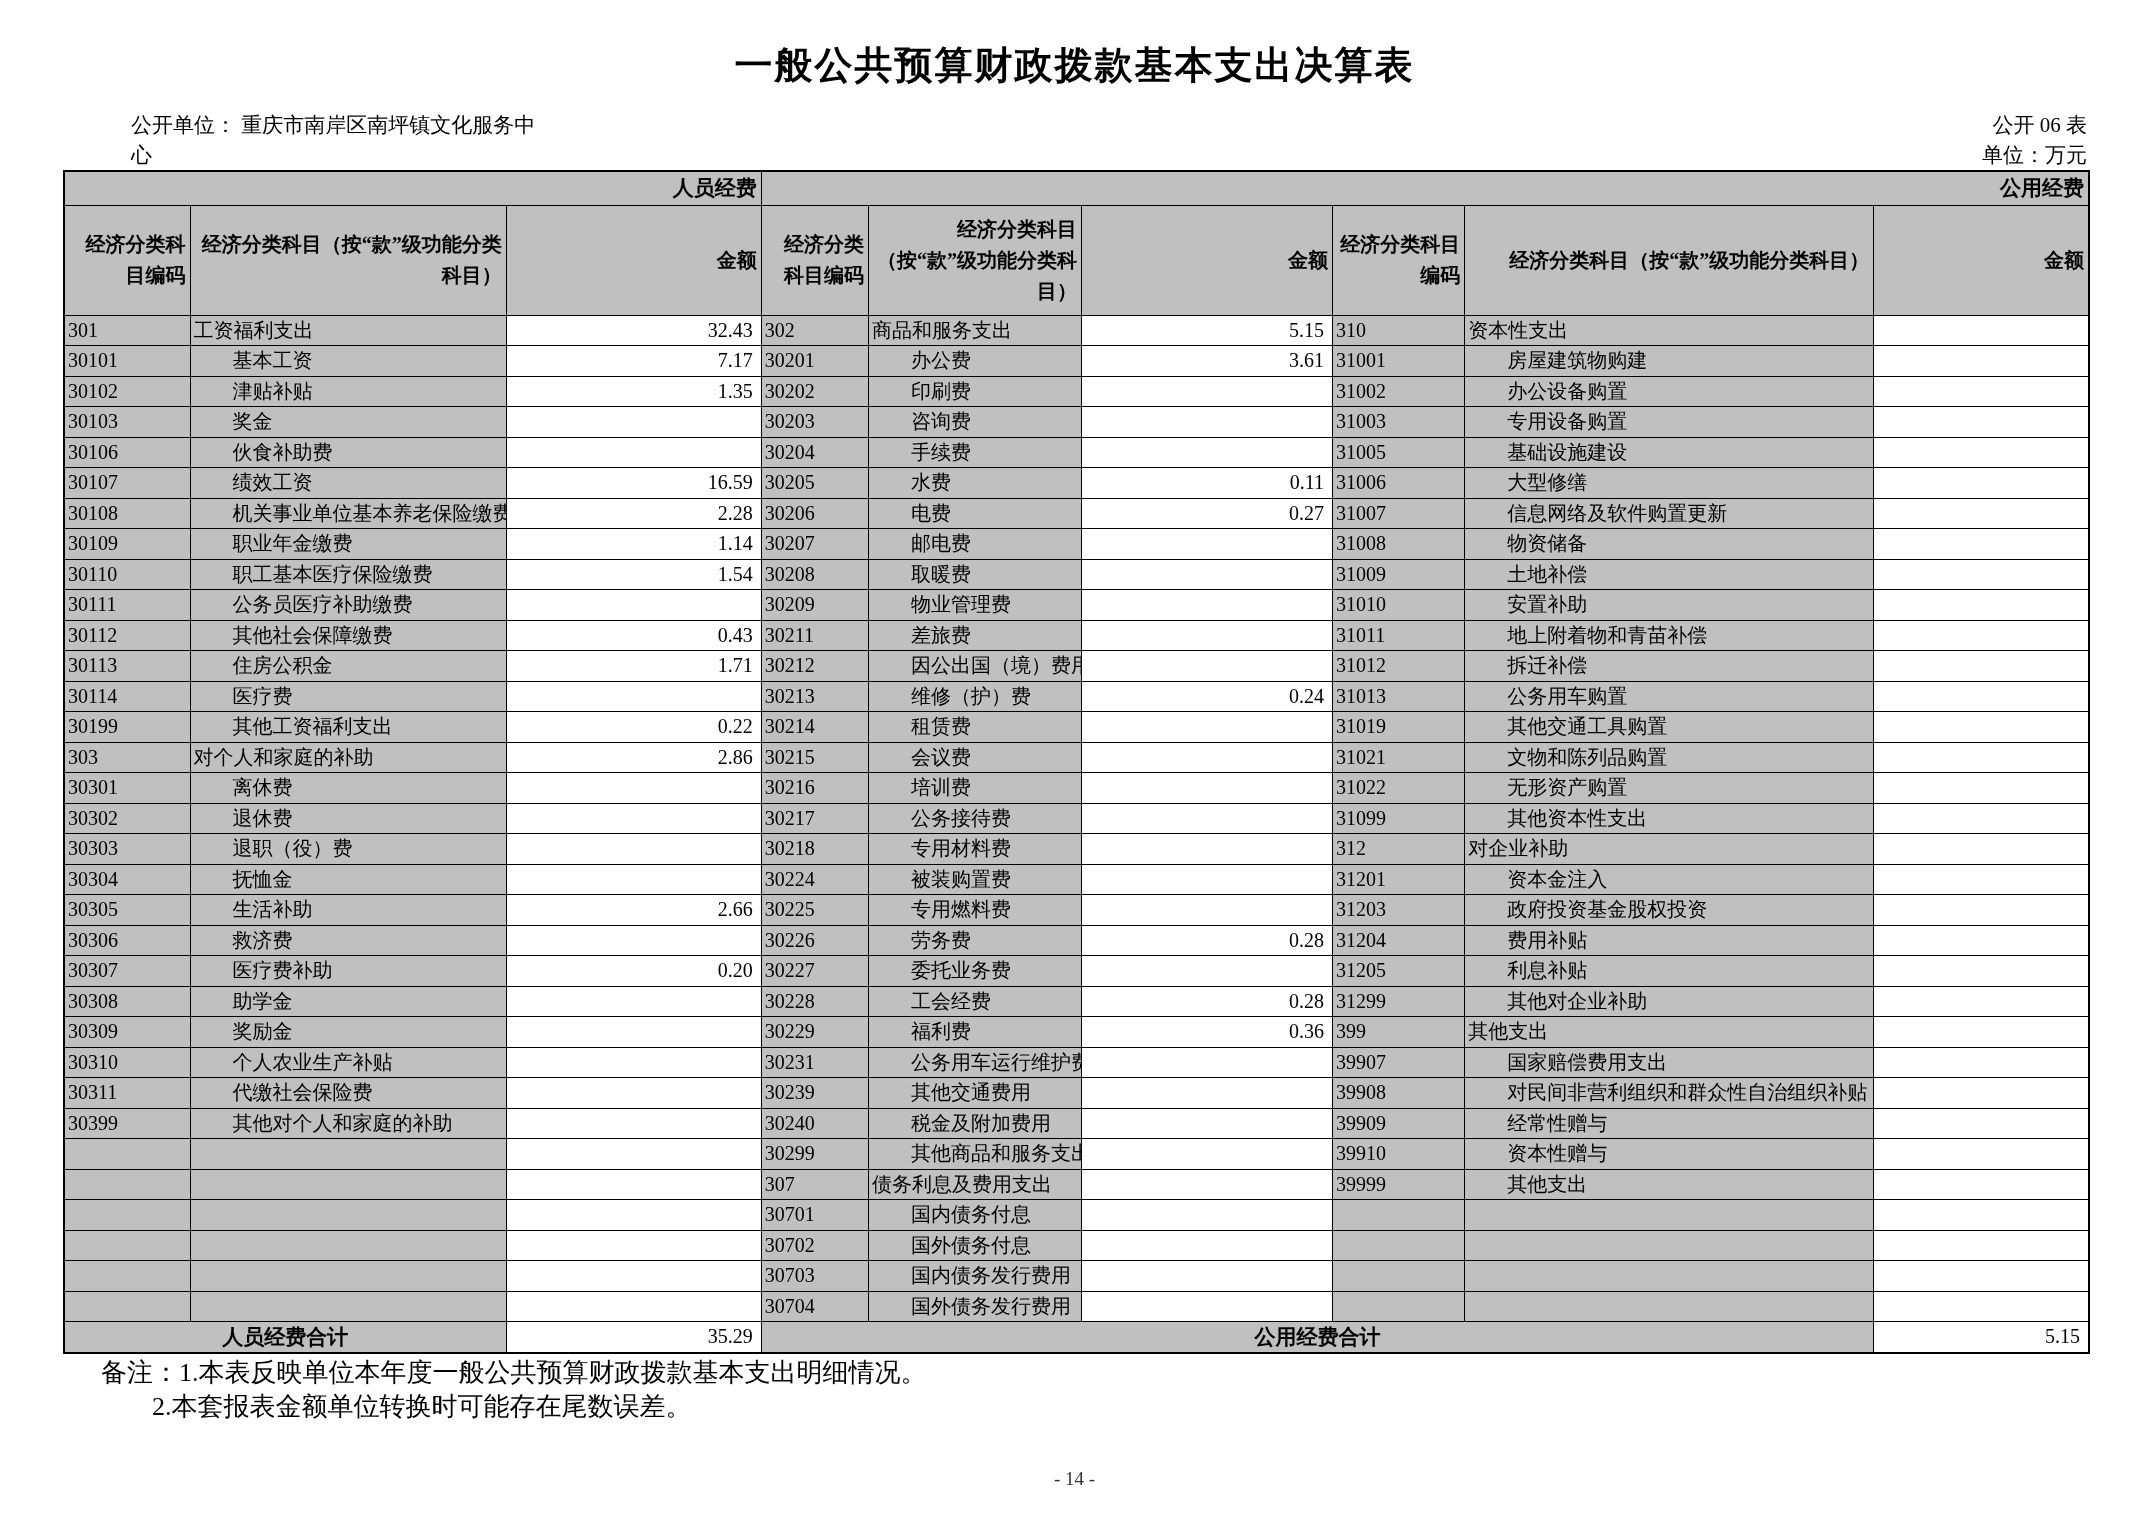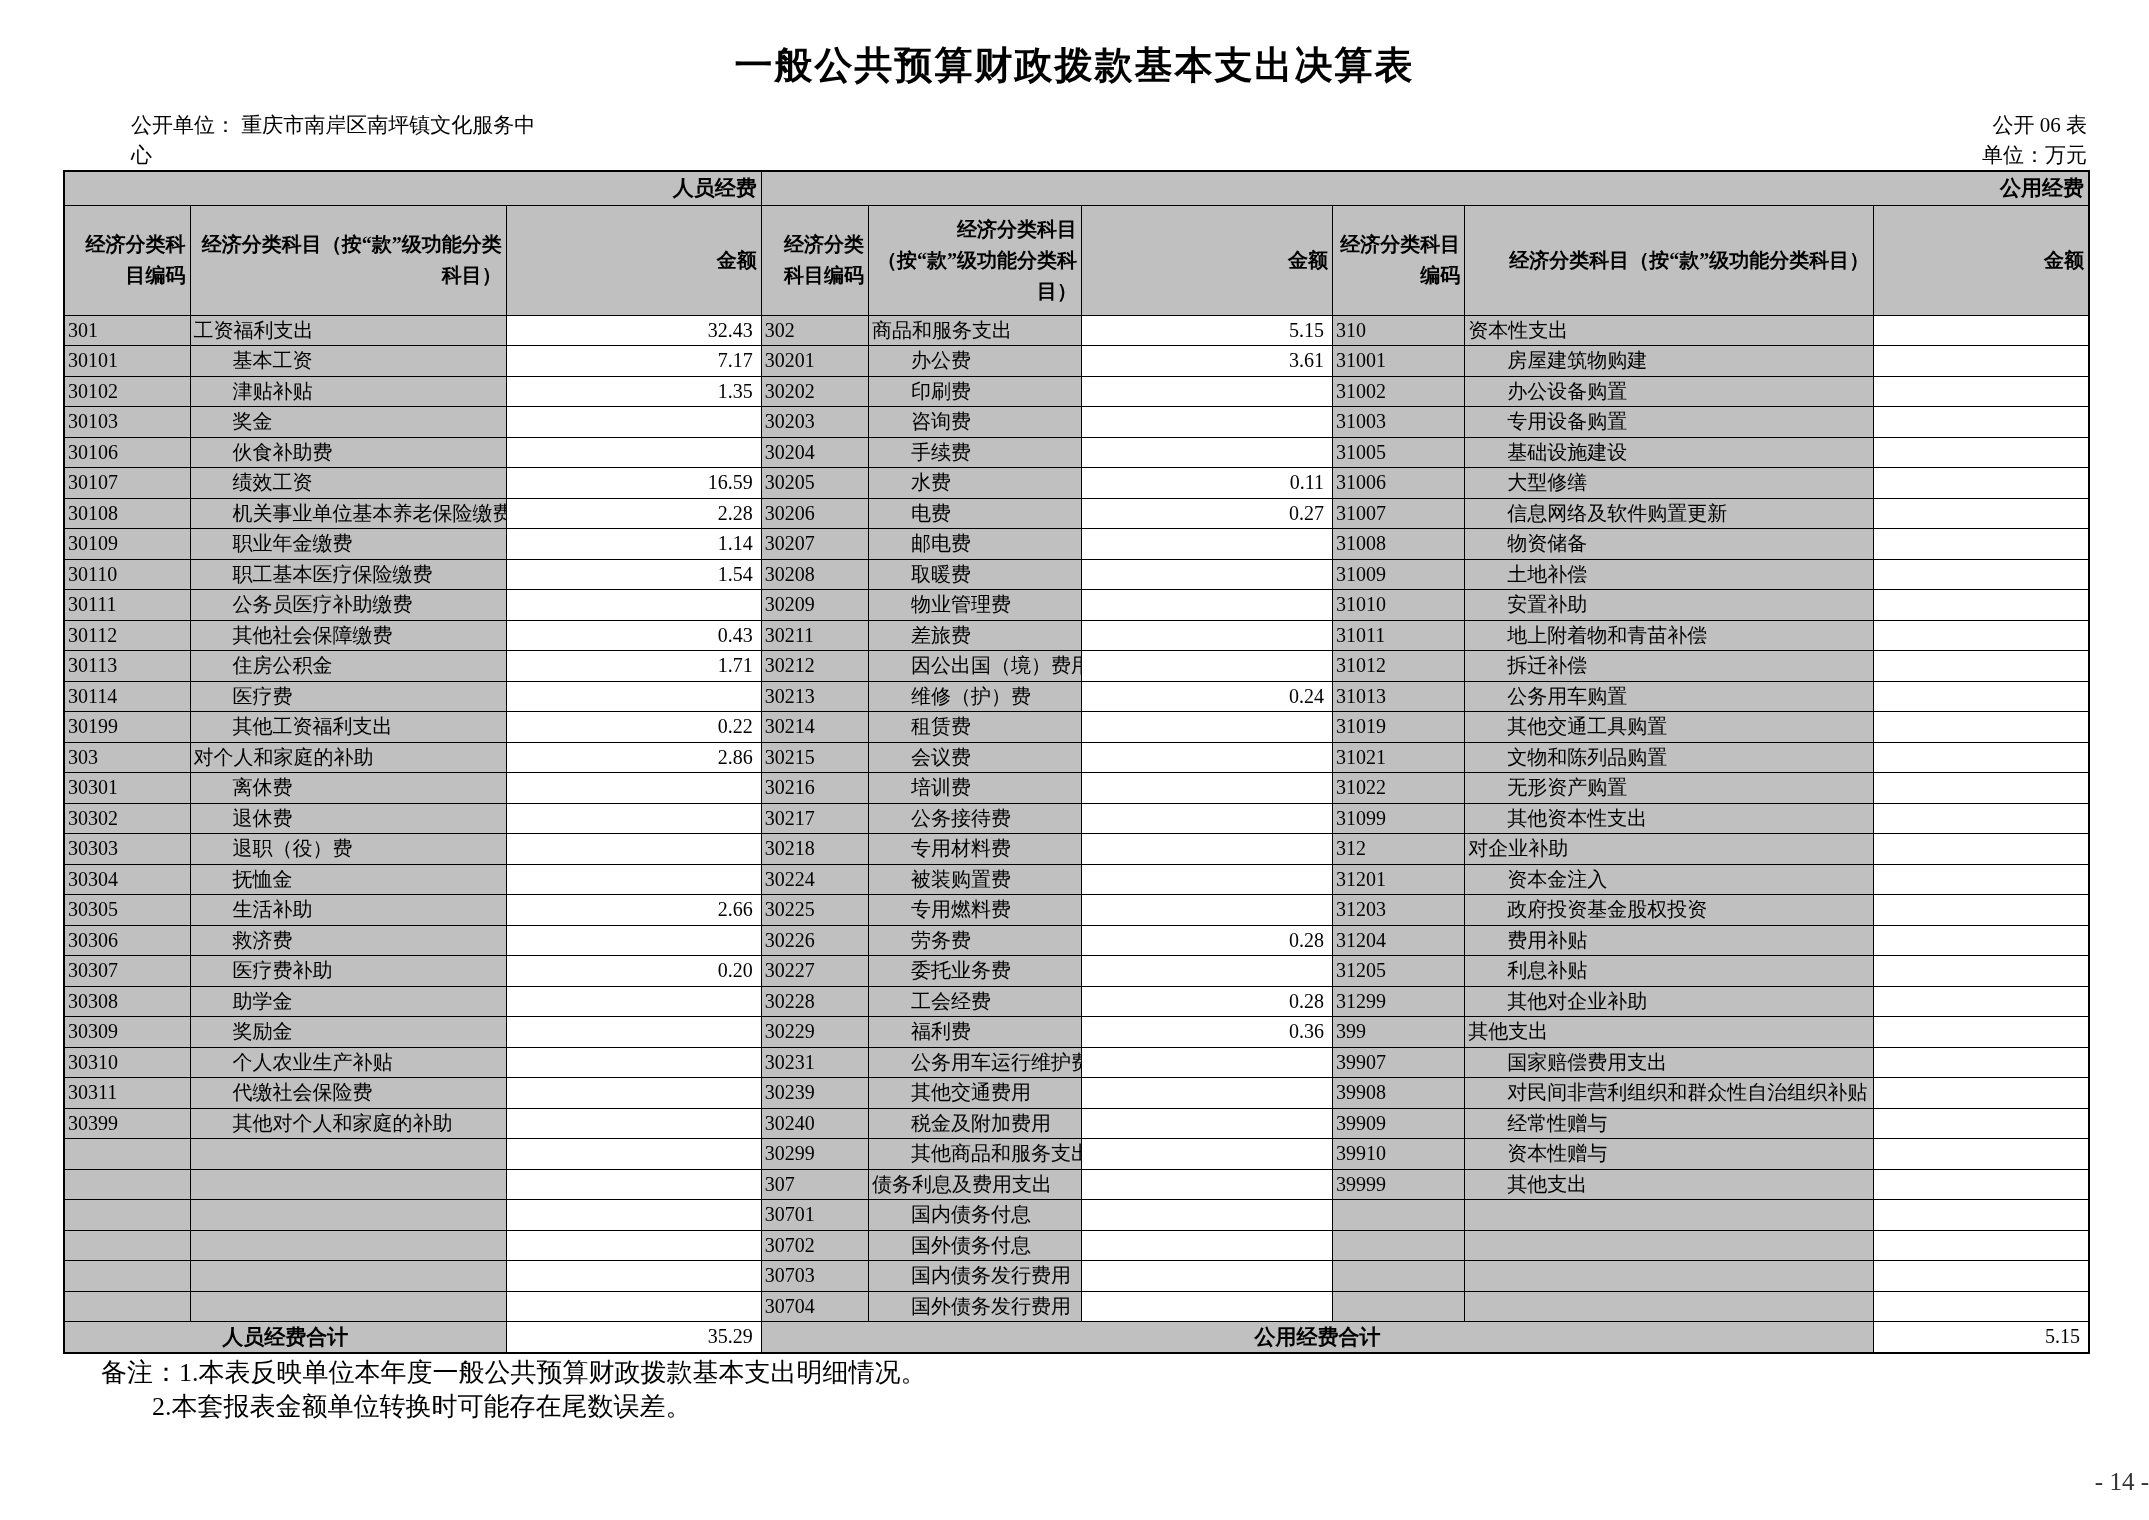--- a/index.html
+++ b/index.html
@@ -94,8 +94,8 @@
     position: absolute;
     top: 1468px; left: 0;
     width: 100%;
-    text-align: right;
-    font-size: 25px;
+    text-align: center;
+    font-size: 19px;
     color: #333;
   }
 </style>

